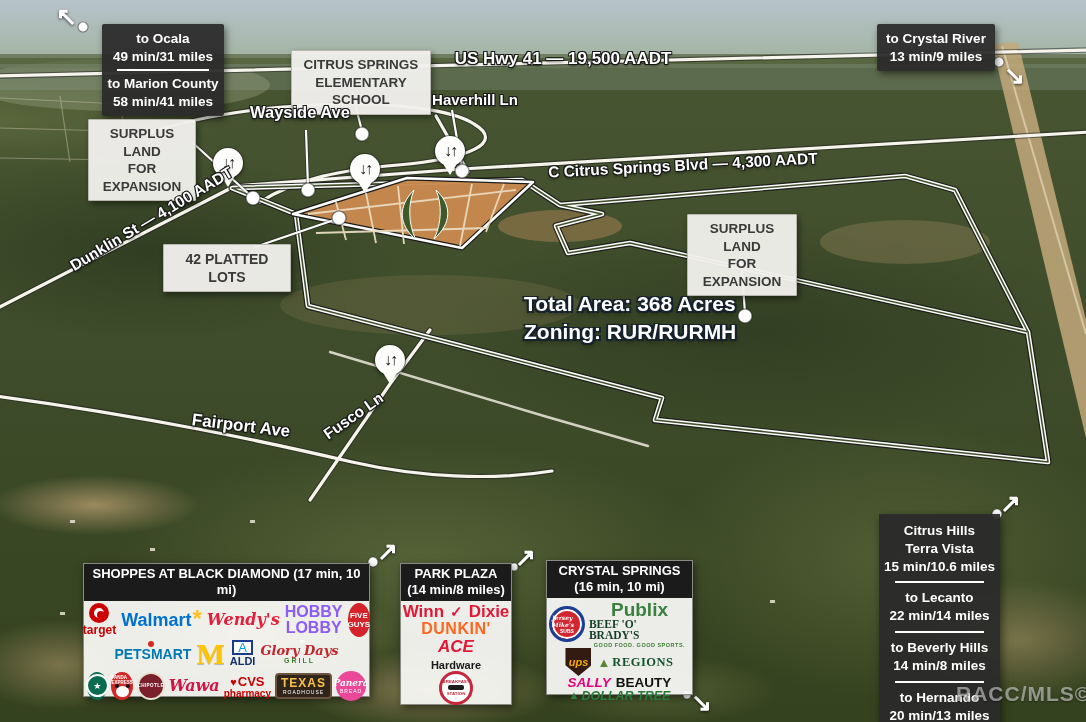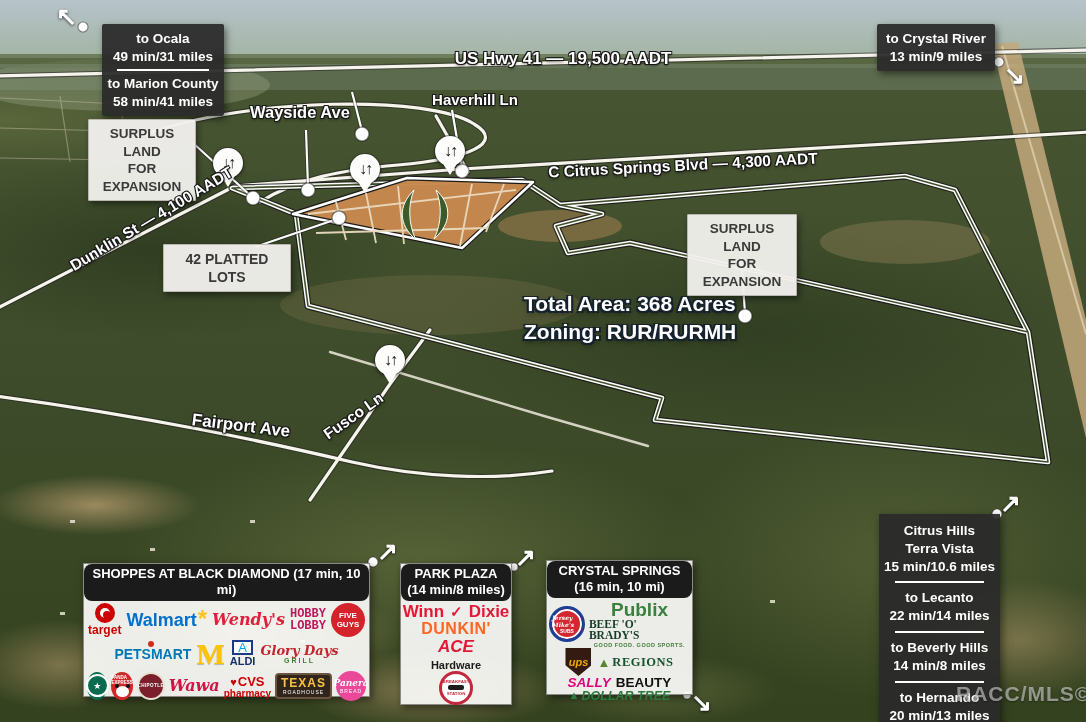--- a/index.html
+++ b/index.html
@@ -328,6 +328,10 @@
     <div>13 min/9 miles</div>
   </div>
 
+  <div class="abs box-light" style="left:291px;top:50px;width:140px;">
+    <div>CITRUS SPRINGS</div>
+    <div>ELEMENTARY SCHOOL</div>
+  </div>
 
   <div class="abs box-light" style="left:88px;top:119px;width:108px;">
     <div>SURPLUS LAND</div>

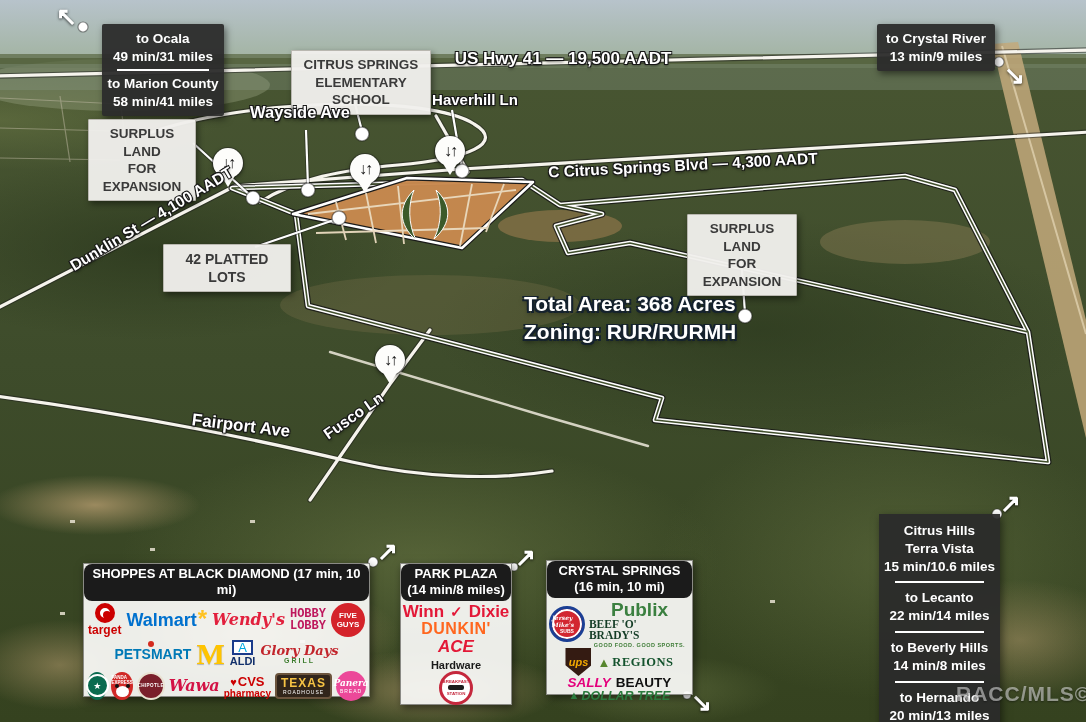--- a/index.html
+++ b/index.html
@@ -46,7 +46,7 @@
   .panel{background:rgba(250,250,247,.93);border:1px solid #8a8a85;
     box-shadow:2px 3px 8px rgba(0,0,0,.5);display:flex;flex-direction:column;}
   .panel-hd{background:#1b1b1b;color:#fff;font-weight:bold;text-align:center;
-    font-size:13px;line-height:1.25;padding:2px 2px;border-radius:8px;}
+    font-size:13px;line-height:1.25;padding:2px 2px;}
   .panel-body{flex:1;display:flex;flex-direction:column;justify-content:space-evenly;
     padding:2px 3px;}
   .lrow{display:flex;align-items:center;justify-content:center;gap:5px;}

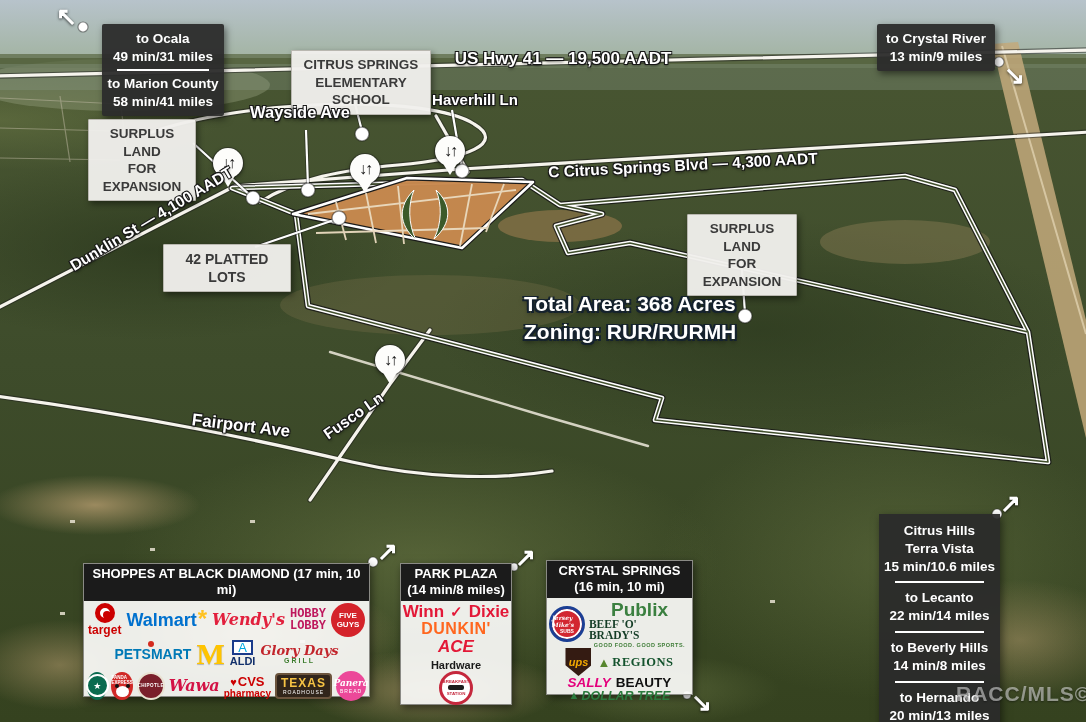--- a/index.html
+++ b/index.html
@@ -62,8 +62,8 @@
   .spark{color:#ffc220;font-size:24px;font-weight:bold;margin-left:1px;line-height:.6;}
   .script{font-family:"DejaVu Serif",serif;font-style:italic;font-weight:bold;}
   .wendys{color:#e2203d;font-size:16px;}
-  .hobby{color:#be185d;font-weight:bold;font-size:12px;text-align:center;
-    font-family:Liberation Mono, monospace;}
+  .hobby{color:#8b5cf6;font-weight:bold;font-size:16px;text-align:center;
+    font-family:Liberation Sans, sans-serif;}
   .fiveguys{width:34px;height:34px;border-radius:50%;background:#d4232a;color:#fff;
     display:flex;flex-direction:column;align-items:center;justify-content:center;
     font-weight:bold;font-size:8px;}

